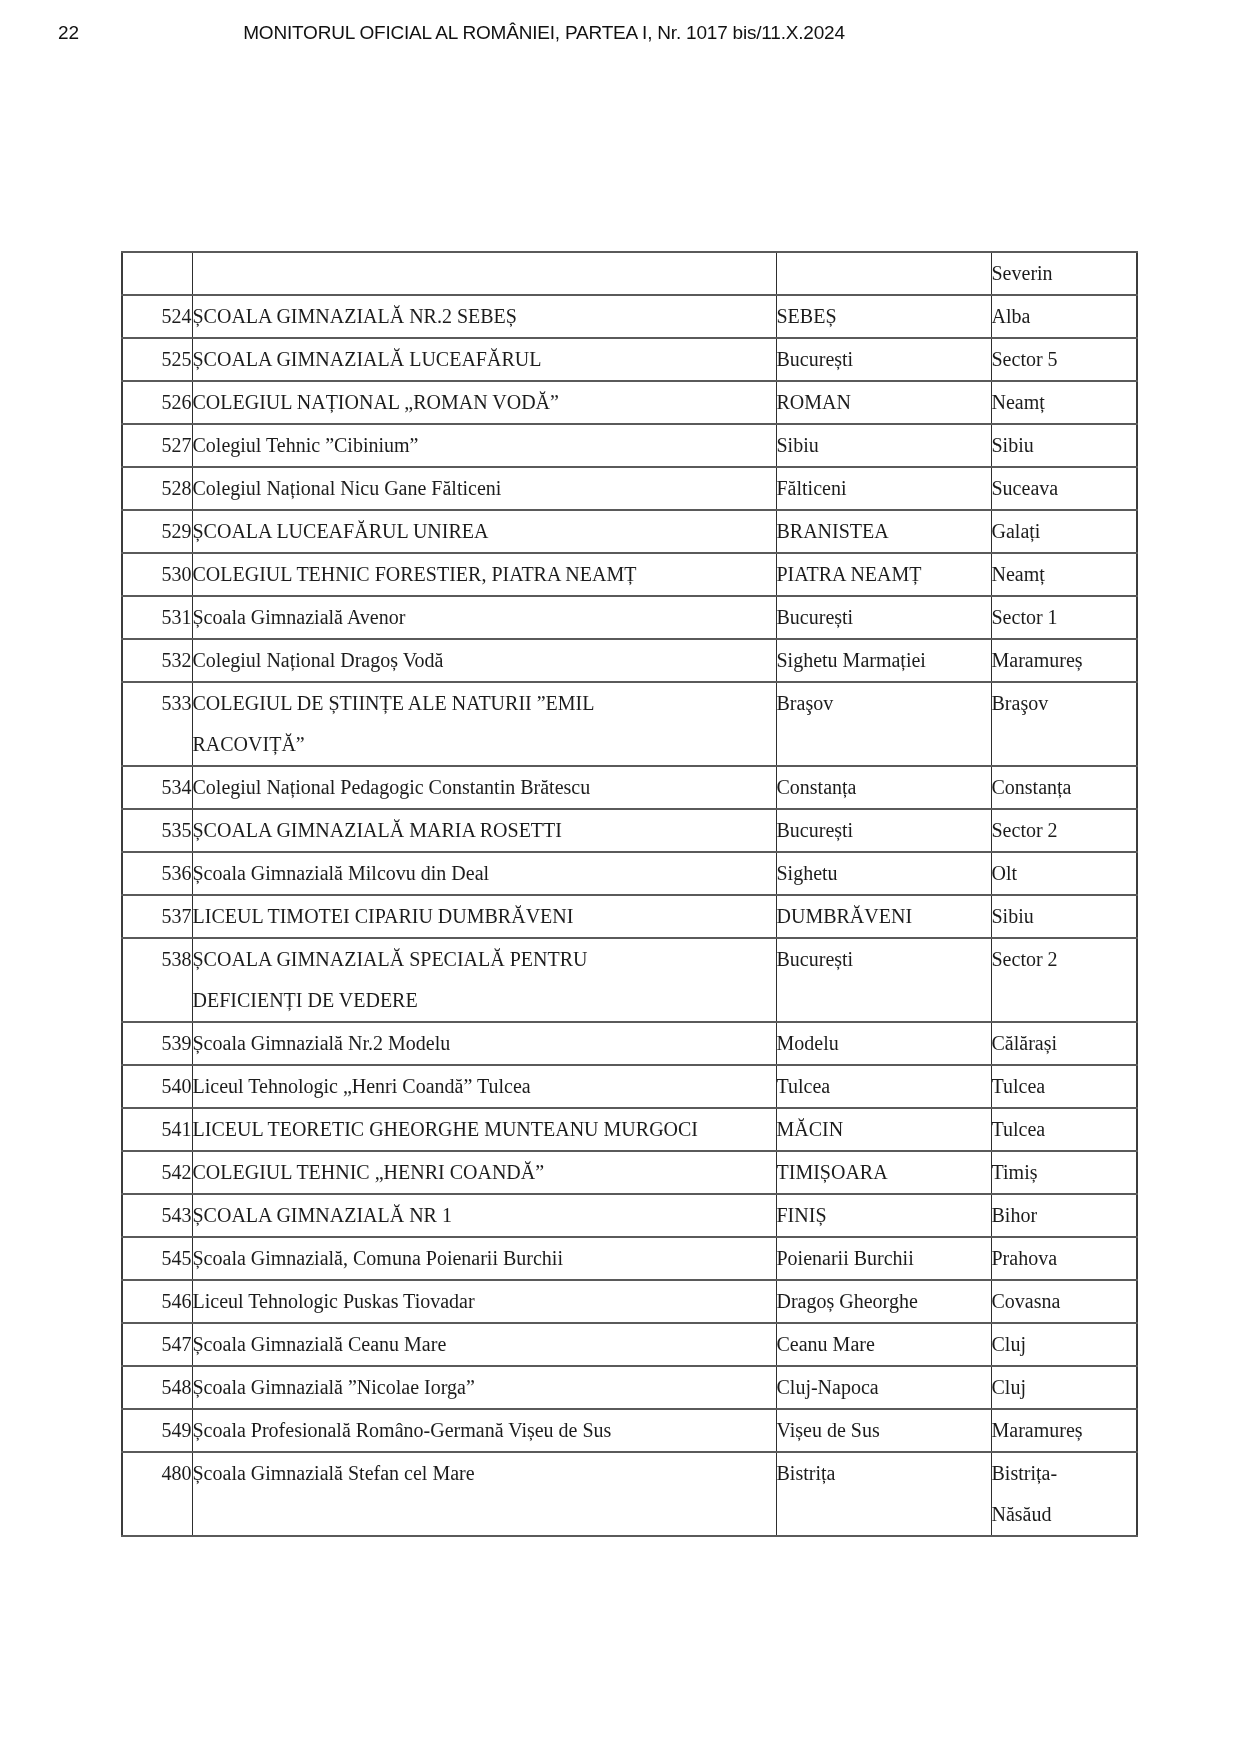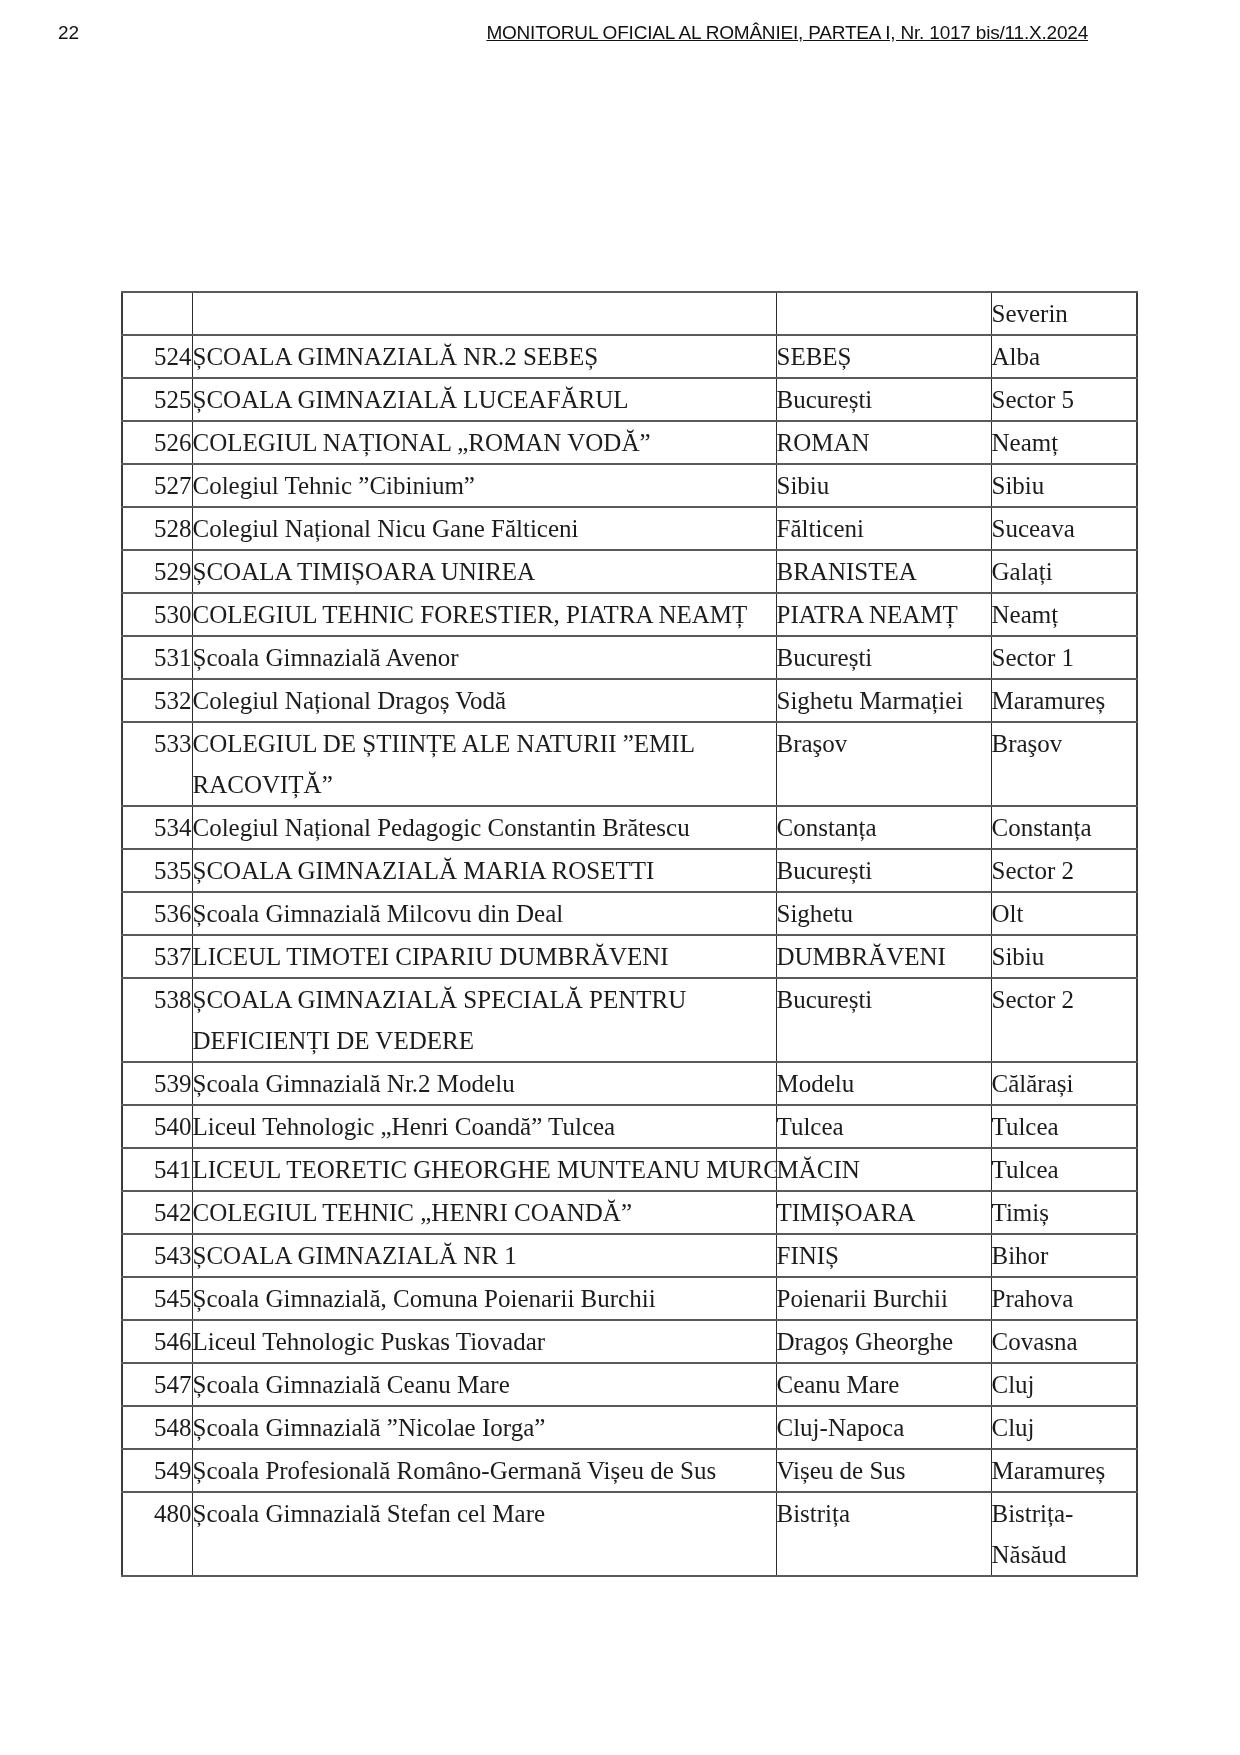--- a/index.html
+++ b/index.html
@@ -17,7 +17,7 @@
     font-size:19px;color:#111;
   }
   .page-number{position:absolute;left:58px;top:0;}
-  .page-title{display:block;text-align:right;letter-spacing:-0.2px;text-decoration:underline;}
+  .page-title{display:block;text-align:center;letter-spacing:-0.2px;}
   .table-wrap{position:absolute;left:121px;top:251px;}
   table.schools{
     border-collapse:collapse;

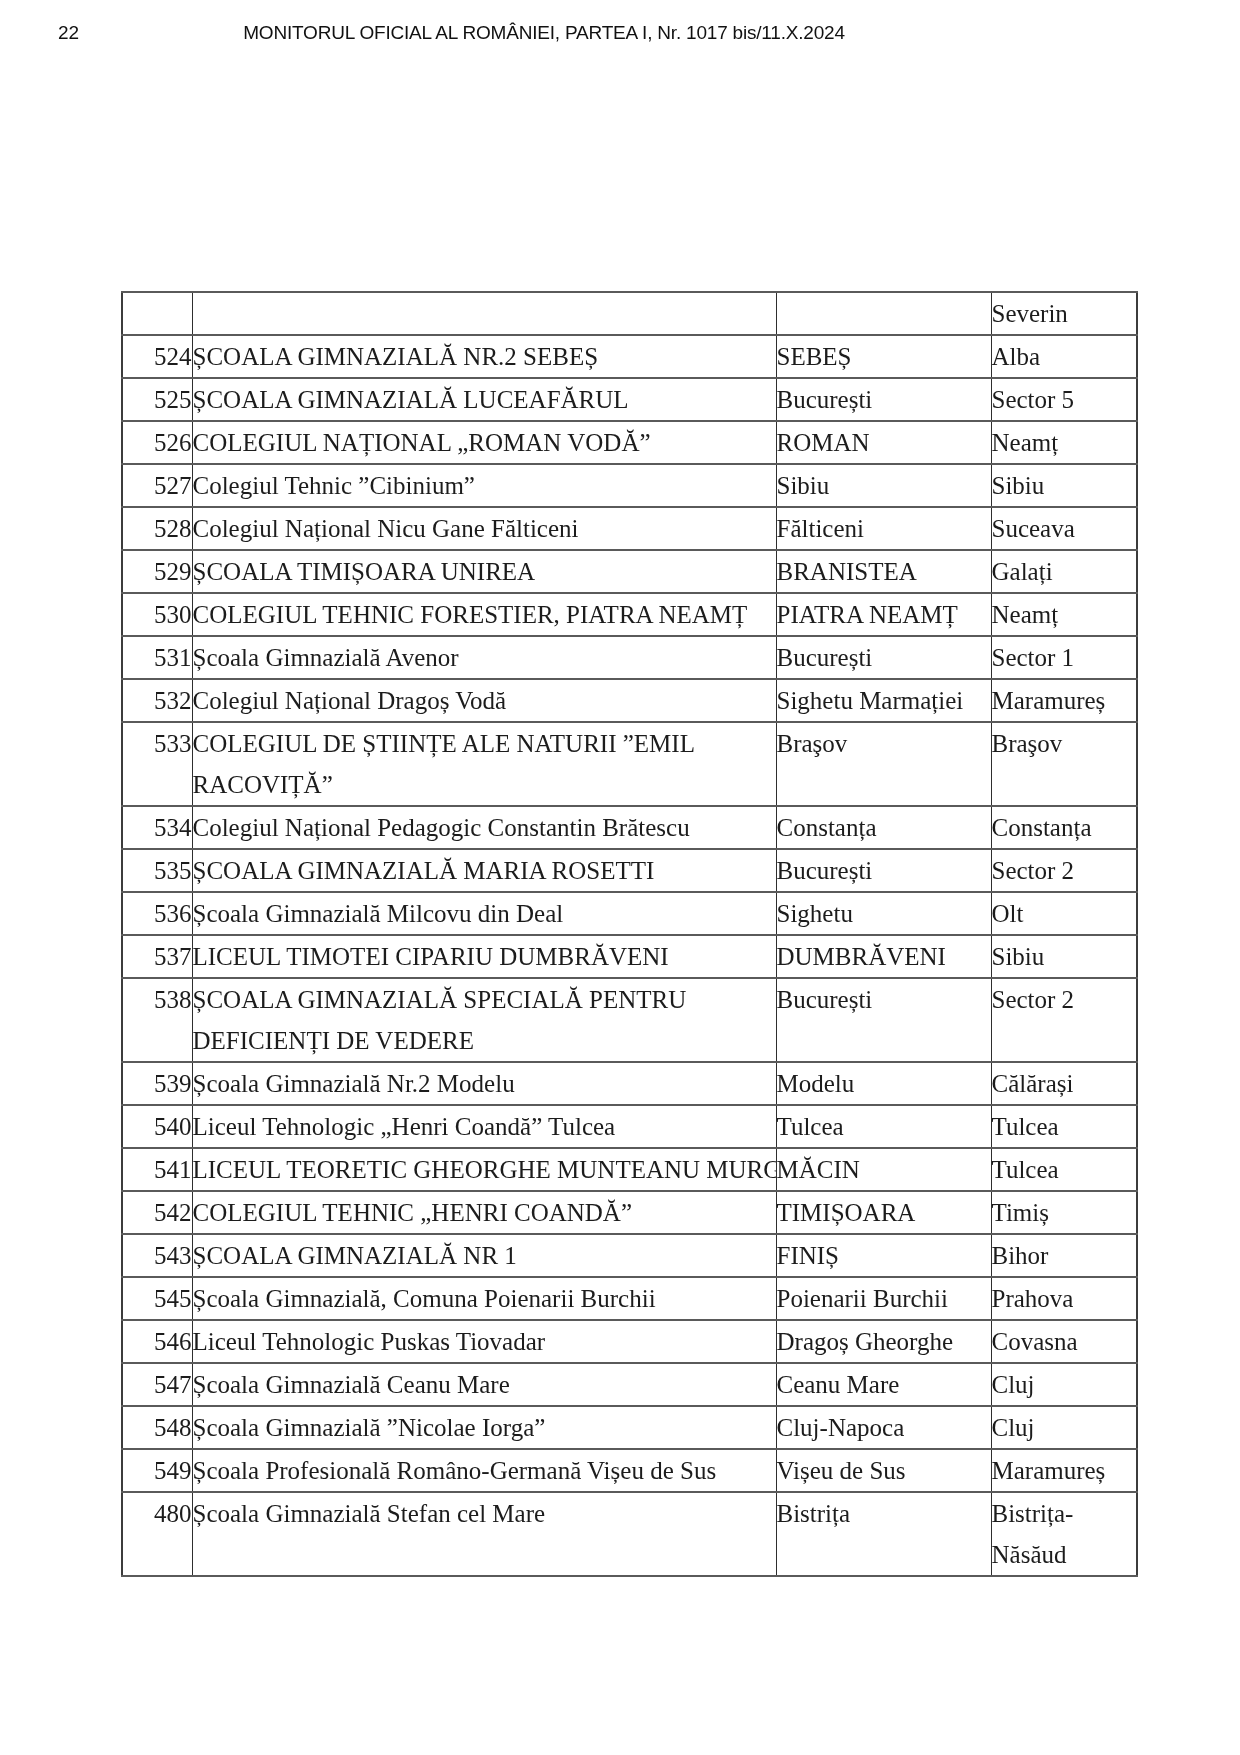--- a/index.html
+++ b/index.html
@@ -23,8 +23,7 @@
     border-collapse:collapse;
     table-layout:fixed;
     width:1015px;
-    font-size:25px;
-    margin-top:40px;
+    font-size:20px;
   }
   table.schools td{
     border-left:1px solid #2e2e2e;

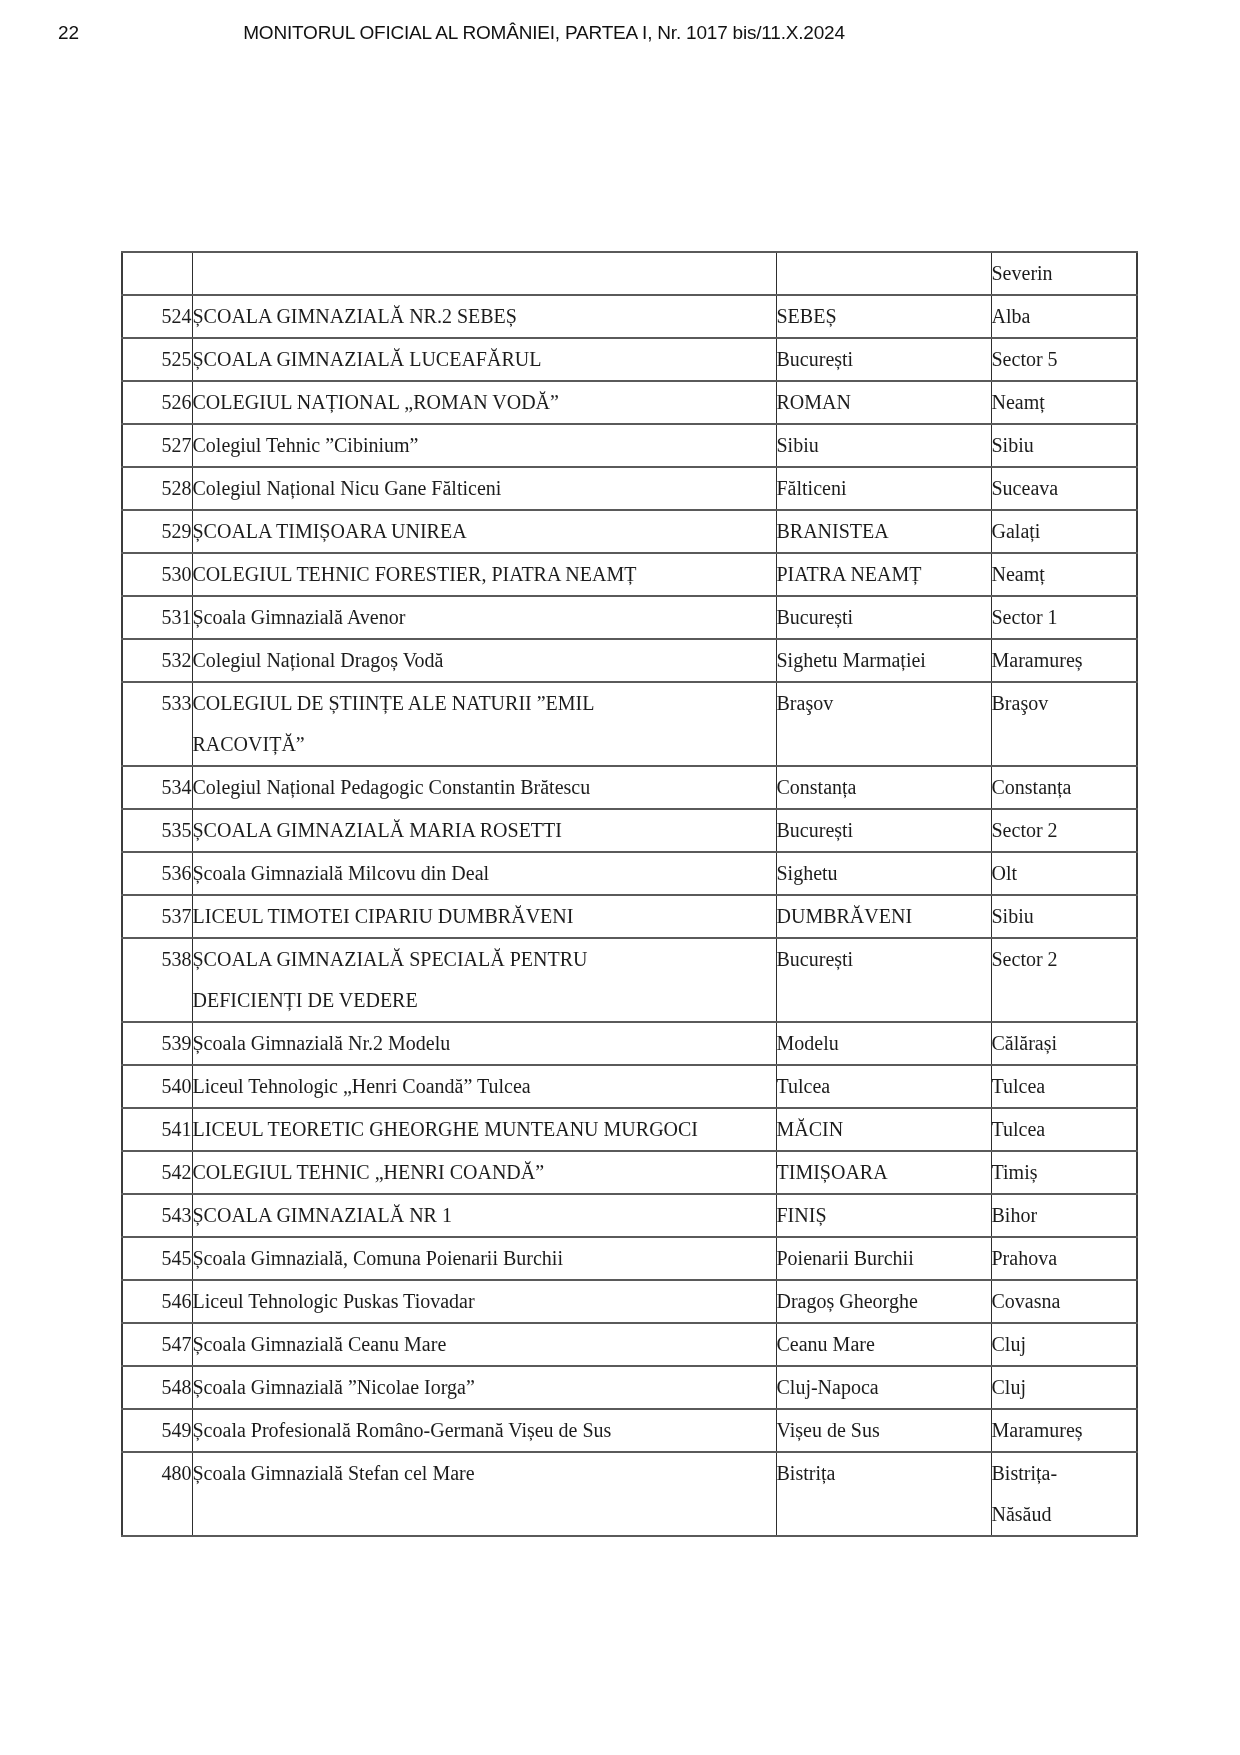--- a/index.html
+++ b/index.html
@@ -97,7 +97,7 @@
   </tr>
         <tr>
     <td class="c-no">529</td>
-    <td class="c-name">ȘCOALA TIMIȘOARA UNIREA</td>
+    <td class="c-name">ȘCOALA LUCEAFĂRUL UNIREA</td>
     <td class="c-city">BRANISTEA</td>
     <td class="c-county">Galați</td>
   </tr>

